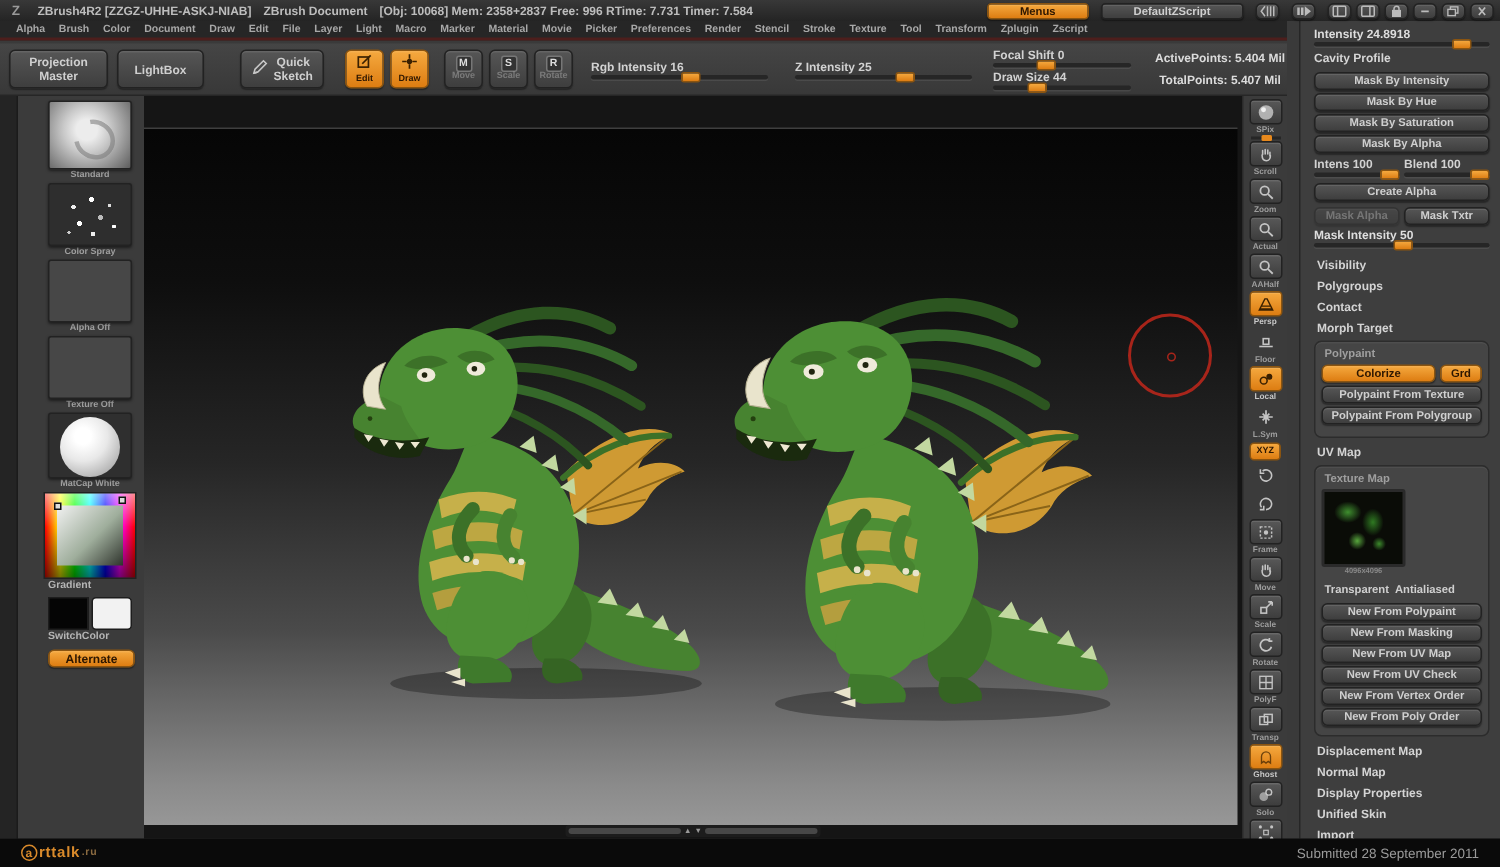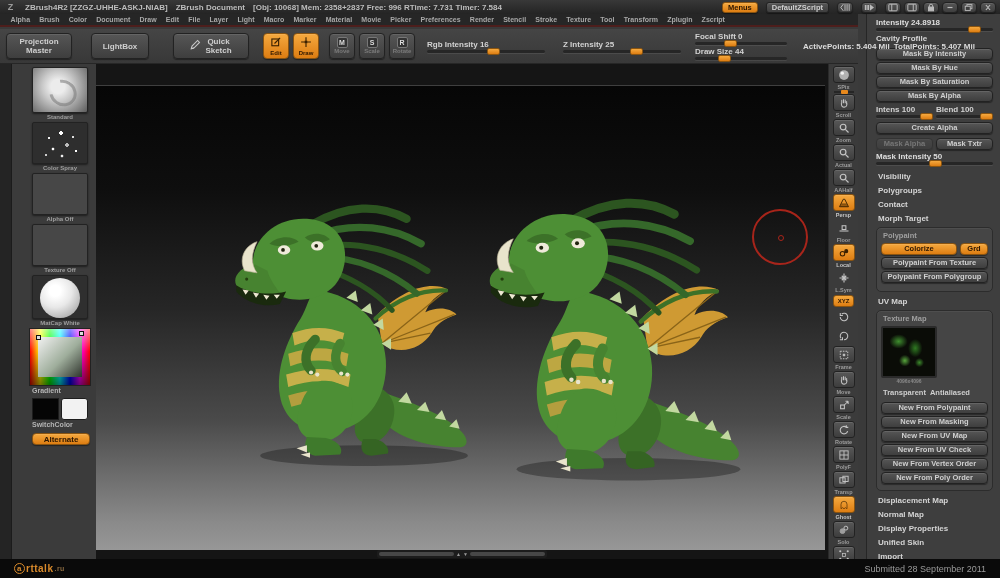--- a/index.html
+++ b/index.html
@@ -15,7 +15,7 @@
 .titlebar{position:absolute;top:0;left:0;right:0;height:14px;background:linear-gradient(#383838,#242424);display:flex;align-items:center;gap:8px;padding:0 4px;font-size:8px;color:#bdbdbd;z-index:30}
 .zlogo{width:13px;height:11px;color:#9a9a9a;font-size:9px;display:flex;align-items:center;justify-content:center}
 .titlebar .spacer{flex:1}
-.tb-btn{height:11px;padding:0 5px;font-size:7.5px;border-radius:3px}
+.tb-btn{height:11px;padding:0 21px;font-size:7.5px;border-radius:3px}
 .tb-ico{width:16px;height:11px;padding:0}
 .tb-ico svg{width:10px;height:9px}
 .winctl{display:flex;gap:3px}

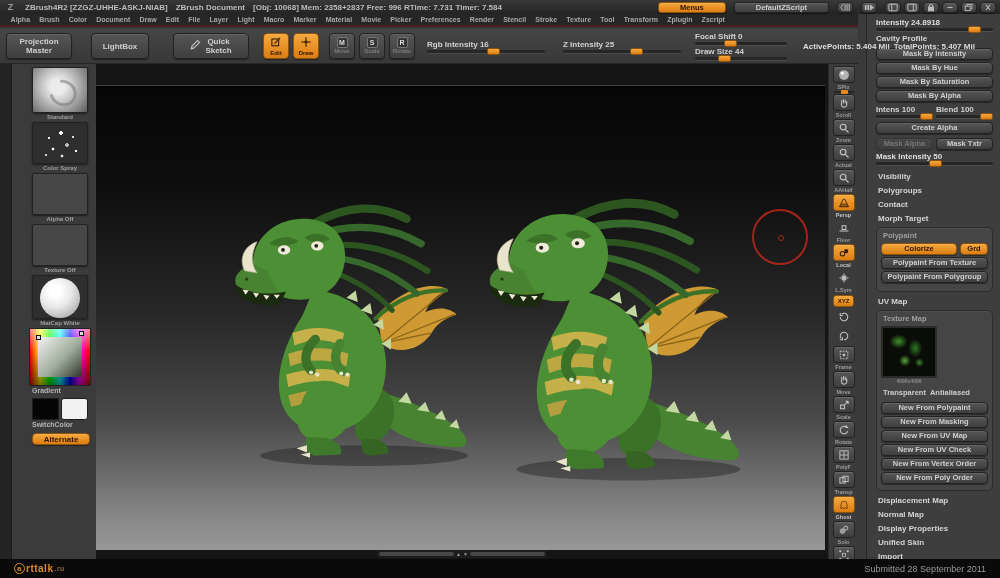--- a/index.html
+++ b/index.html
@@ -224,7 +224,7 @@
   </div>
 
 <div class="toolbar">
-  <div class="grp" style="gap:19px">
+  <div class="grp" style="gap:6px">
     <span class="btn big-btn pm">Projection Master</span>
     <span class="btn big-btn" style="width:58px">LightBox</span>
   </div>

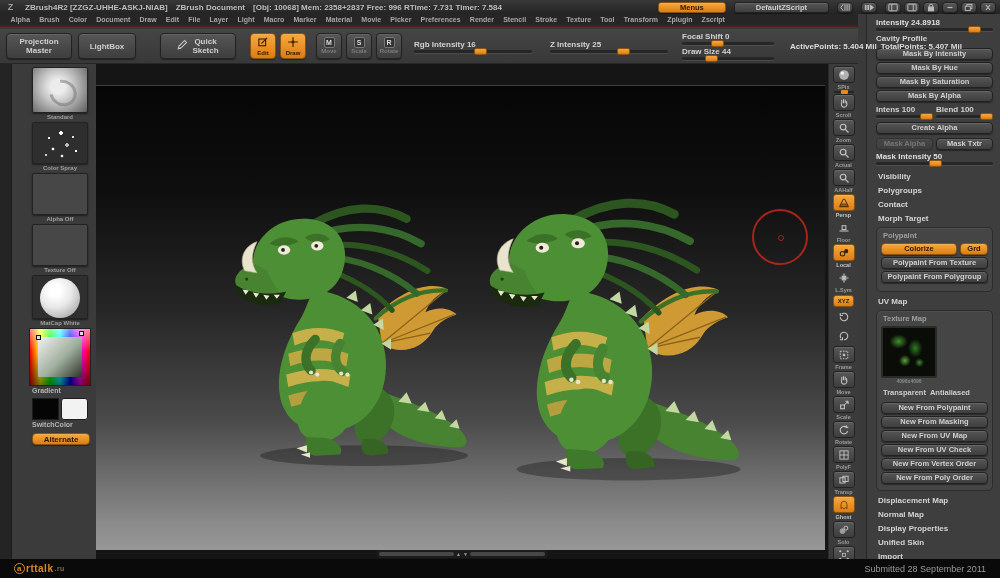--- a/index.html
+++ b/index.html
@@ -29,7 +29,7 @@
 .toolbar .grp{display:flex;align-items:center;gap:4px}
 .big-btn{height:26px;padding:1px 8px;font-size:8px;line-height:9px}
 .pm{width:66px}
-.qs{width:76px;gap:3px}
+.qs{width:56px;gap:3px}
 .mode-btn{width:26px;height:26px;flex-direction:column;gap:0;font-size:6px;line-height:7px;padding:1px}
 .mode-btn svg{width:12px;height:12px}
 .badge{width:11px;height:11px;border:1px solid #777;border-radius:2px;font-size:7px;line-height:9px;color:#ddd;background:#333}

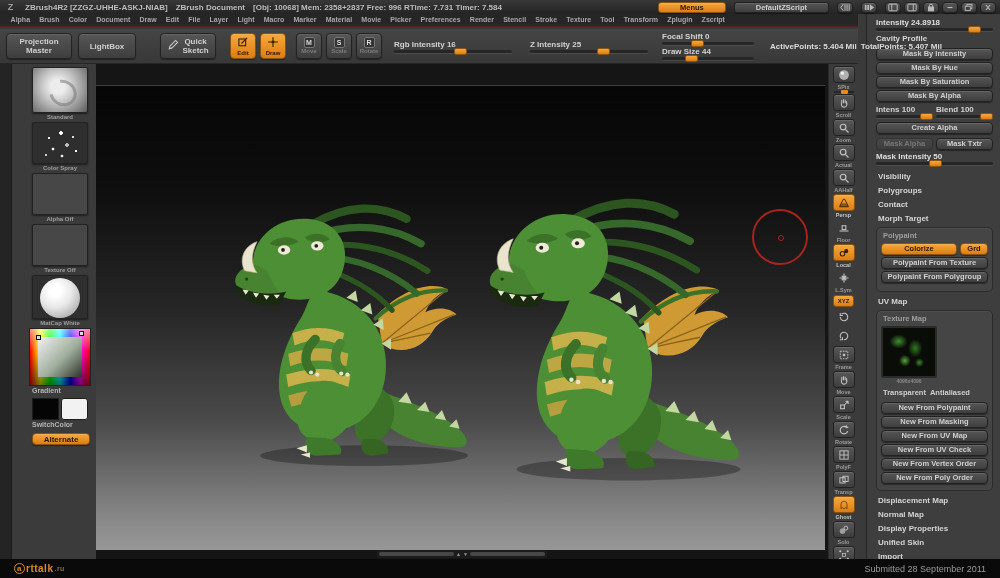--- a/index.html
+++ b/index.html
@@ -295,7 +295,7 @@
         </span>
     </span>
   </div>
-  <div class="grp" style="margin-left:16px;flex-direction:row;align-items:center">
+  <div class="grp" style="margin-left:16px;flex-direction:column;align-items:center">
     <span class="stats">ActivePoints: 5.404 Mil</span>
     <span class="stats">TotalPoints: 5.407 Mil</span>
   </div>

